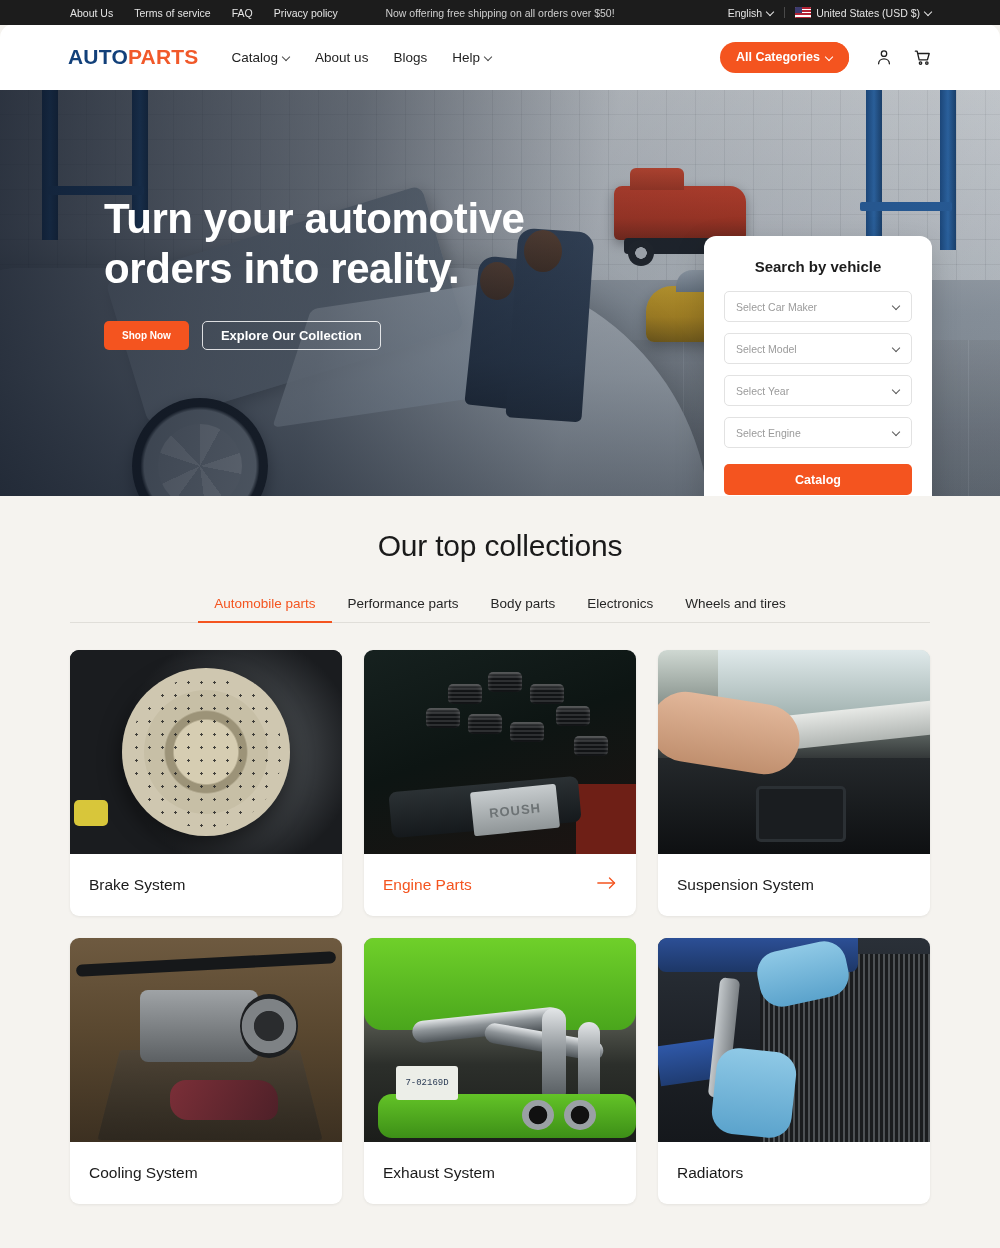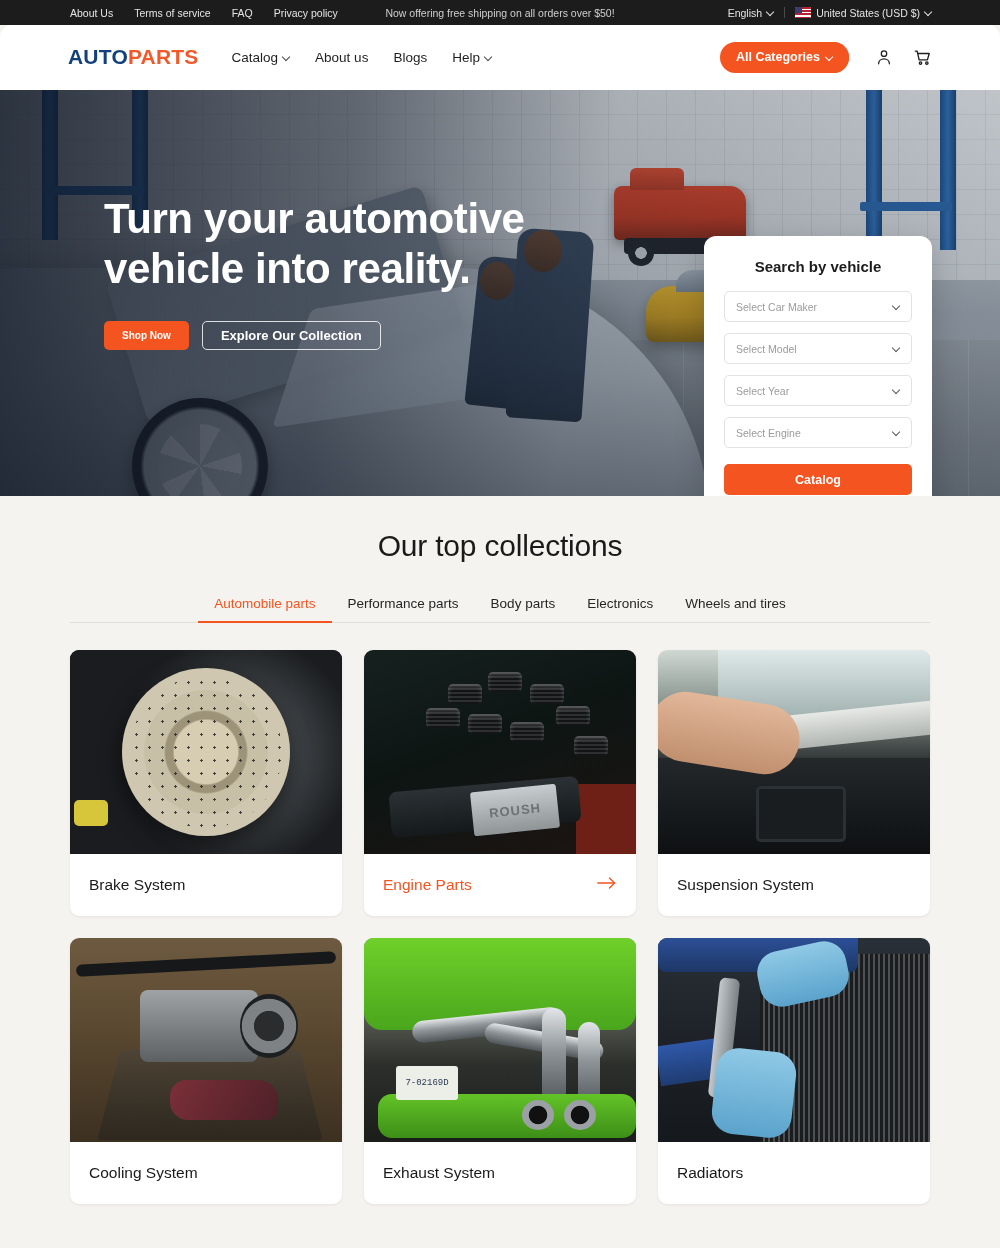--- a/index.html
+++ b/index.html
@@ -486,7 +486,7 @@
     <div class="hero-content">
       <h1 class="hero-title">
         <span>Turn your automotive</span><br>
-        <span>vehicle into reality.</span>
+        <span>orders into reality.</span>
       </h1>
       <div class="hero-btns">
         <button class="btn-shop">Shop Now</button>

